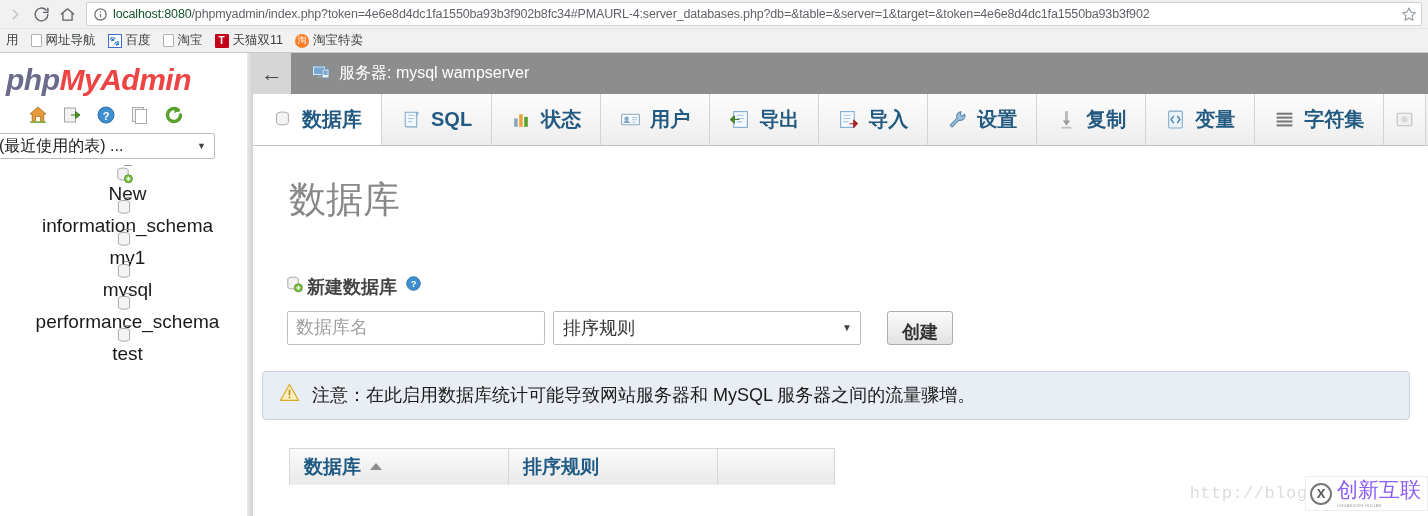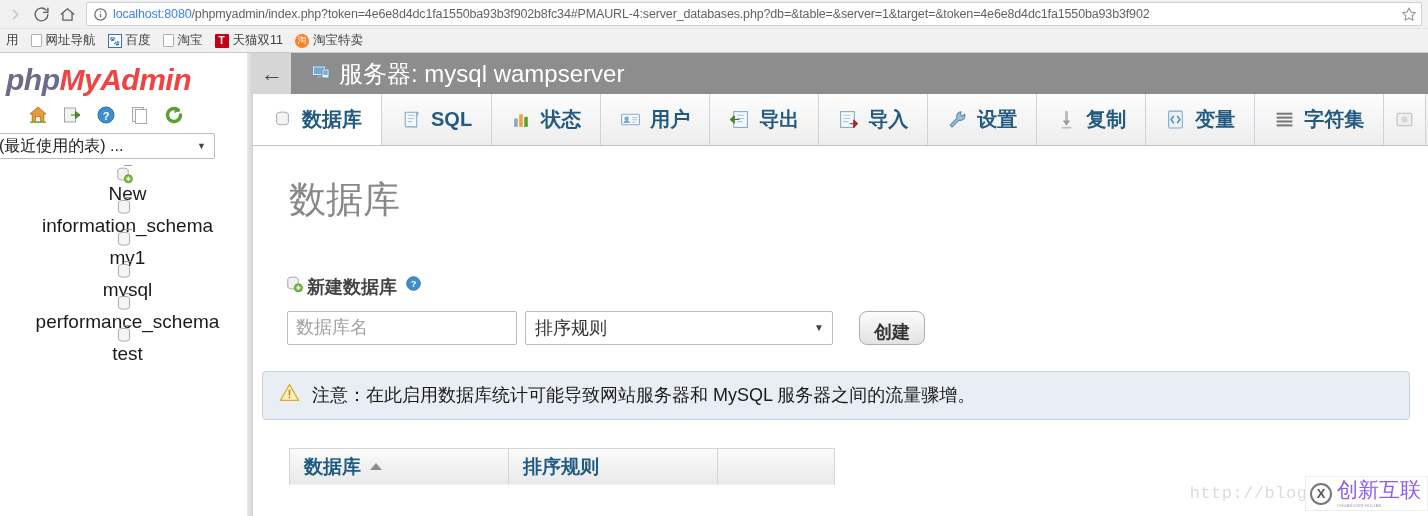--- a/index.html
+++ b/index.html
@@ -59,7 +59,7 @@
     letter-spacing: -0.15px;
     line-height: 22px;
   }
-  .url-text .scheme-host { color: #3b82f6; }
+  .url-text .scheme-host { color: #14532d; }
   .url-text .rest { color: #5f6368; }
   .star-icon {
     flex: 0 0 auto;

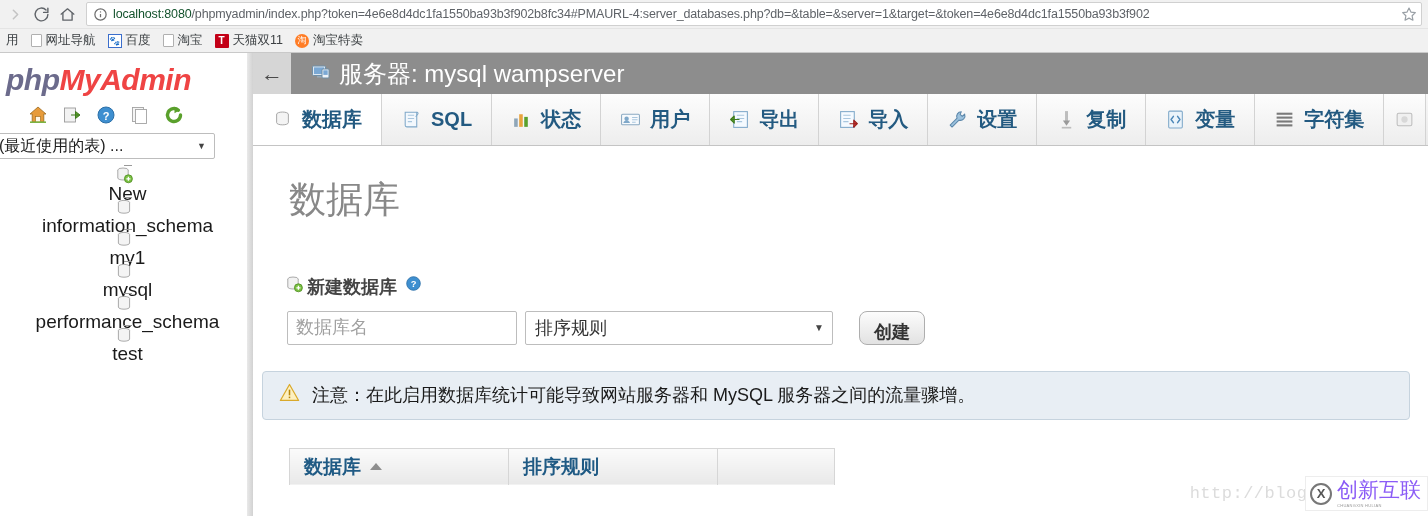--- a/index.html
+++ b/index.html
@@ -219,7 +219,7 @@
   .server-title {
     display: flex; align-items: center;
     margin-left: 20px;
-    font-size: 24px;
+    font-size: 16px;
     white-space: nowrap;
     text-align: center;
   }

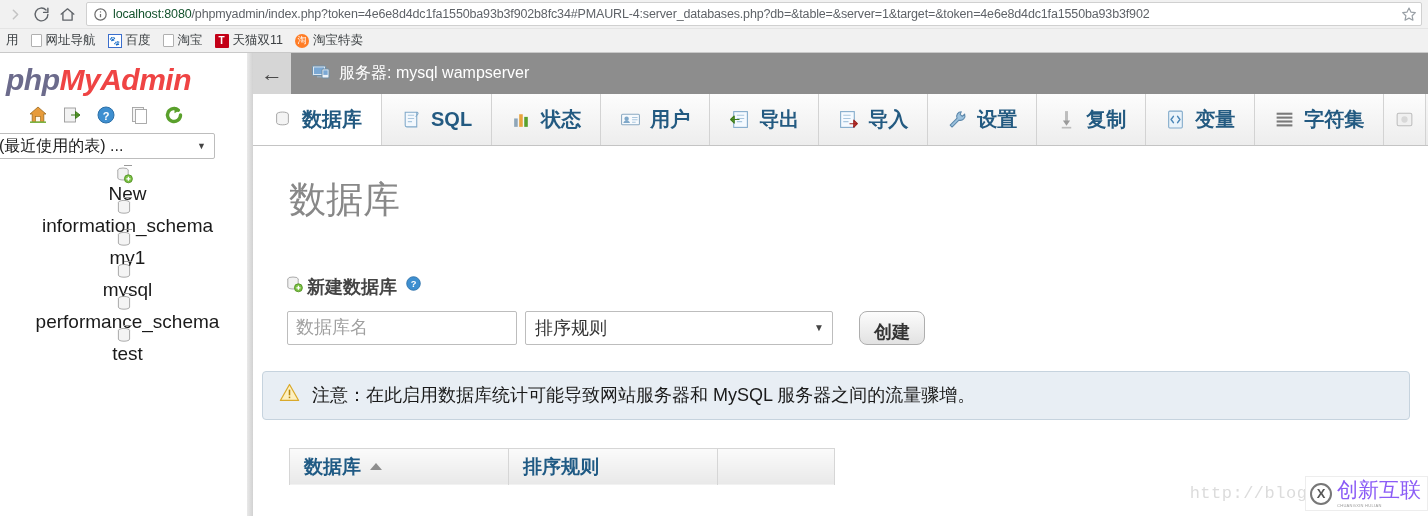--- a/index.html
+++ b/index.html
@@ -285,7 +285,7 @@
     margin: 12px 0 0 34px;
   }
   .db-name-input {
-    width: 230px;
+    width: 258px;
     height: 34px;
     border: 1px solid #bdbdbd;
     border-radius: 2px;

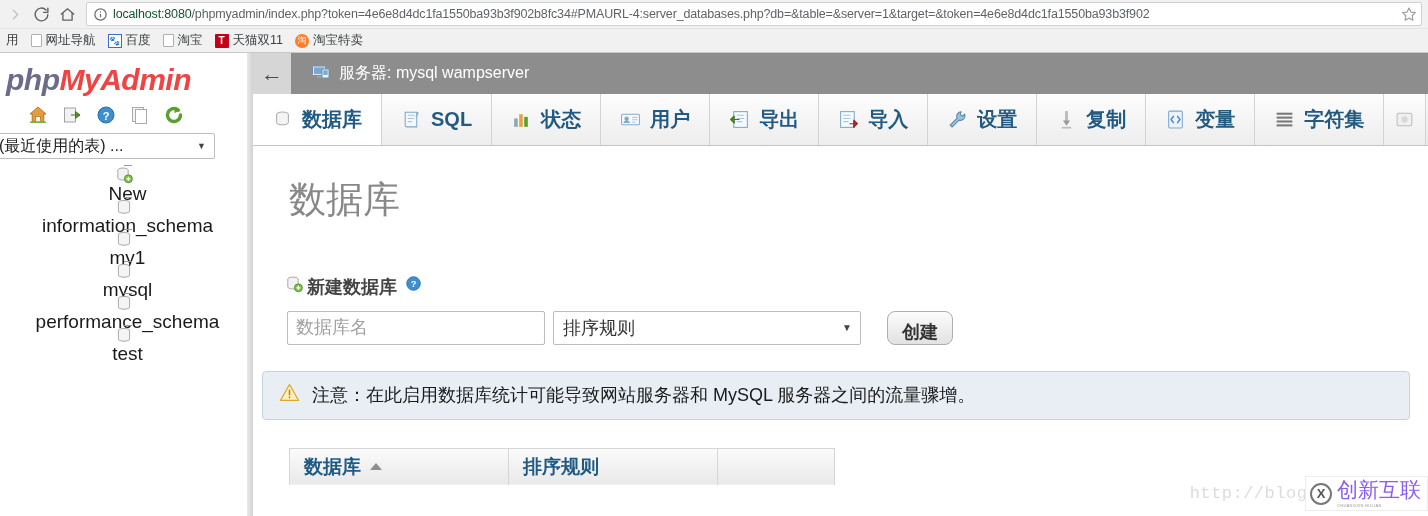--- a/index.html
+++ b/index.html
@@ -316,7 +316,7 @@
     min-width: 64px;
     padding: 8px 14px;
     border: 1px solid #aeaeae;
-    border-radius: 8px;
+    border-radius: 3px;
     background: linear-gradient(to bottom, #fcfcfc, #e2e2e2);
     font-size: 18px;
     font-weight: bold;

